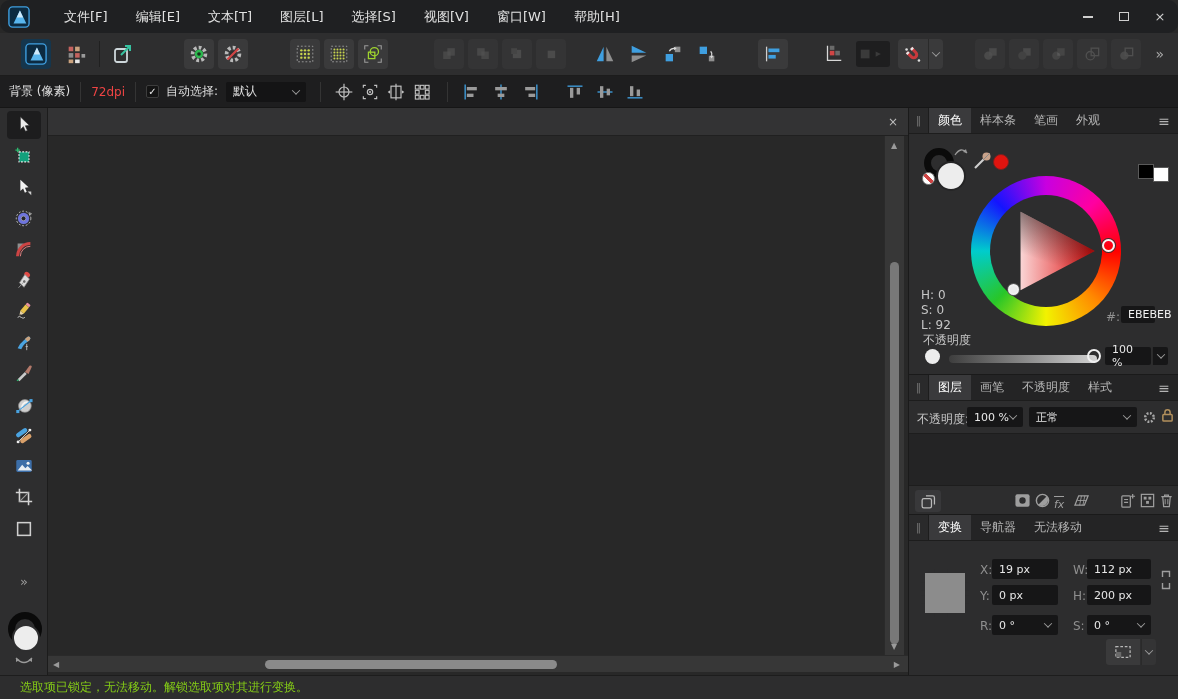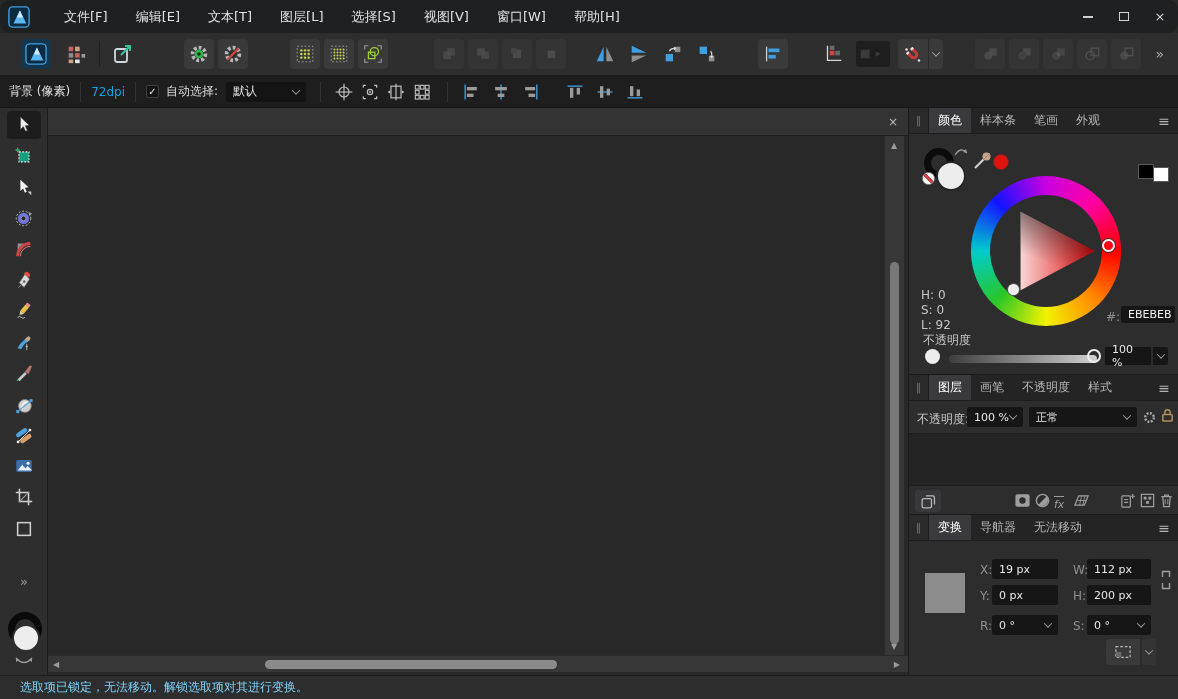--- a/index.html
+++ b/index.html
@@ -30,7 +30,7 @@
   
   .contextbar { left:0; top:76px; width:1178px; height:32px; background:#1e1e1f; display:flex; align-items:center; border-bottom:1px solid #161616; font-size:12px; }
   .ctext { color:#dedede; }
-  .cdim { color:#0ea5e9; }
+  .cdim { color:#ef4444; }
   .csep { width:1px; height:20px; background:#343434; margin:0 10px; }
   .checkbox { width:13px; height:13px; background:#141414; border:1px solid #3d3d3d; border-radius:2px; display:flex; align-items:center; justify-content:center; color:#e8e8e8; font-size:10px; }
   .field { background:#141415; border-radius:2px; color:#e4e4e4; font-size:12px; display:flex; align-items:center; padding:0 7px; height:20px; }

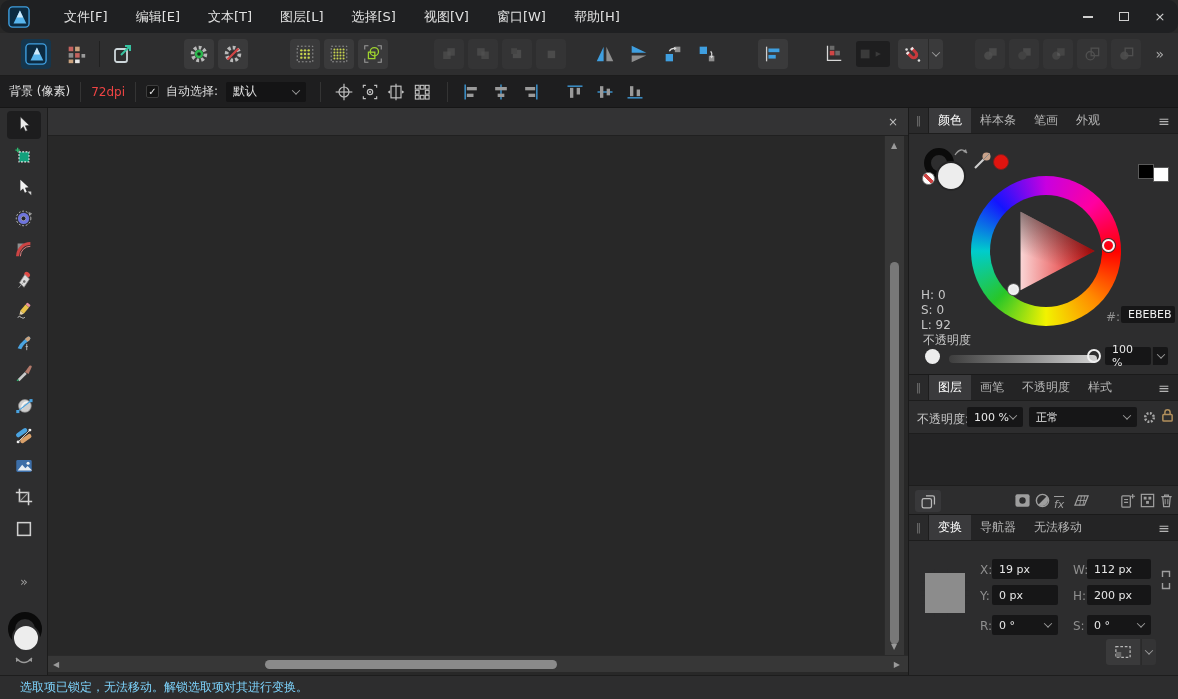--- a/index.html
+++ b/index.html
@@ -600,7 +600,7 @@
       <span class="plabel" style="left:12px;top:195px">S: 0</span>
       <span class="plabel" style="left:12px;top:210px">L: 92</span>
       <span class="plabel pdim" style="left:197px;top:202px">#:</span>
-      <div class="pfield" style="left:212px;top:198px;width:54px;height:17px;color:#f2f2f2">EBEBEB</div>
+      <div class="pfield" style="left:212px;top:198px;width:34px;height:17px;color:#f2f2f2">EBEBEB</div>
 
       <span class="plabel" style="left:14px;top:224px">不透明度</span>
       <div class="opadot"></div>

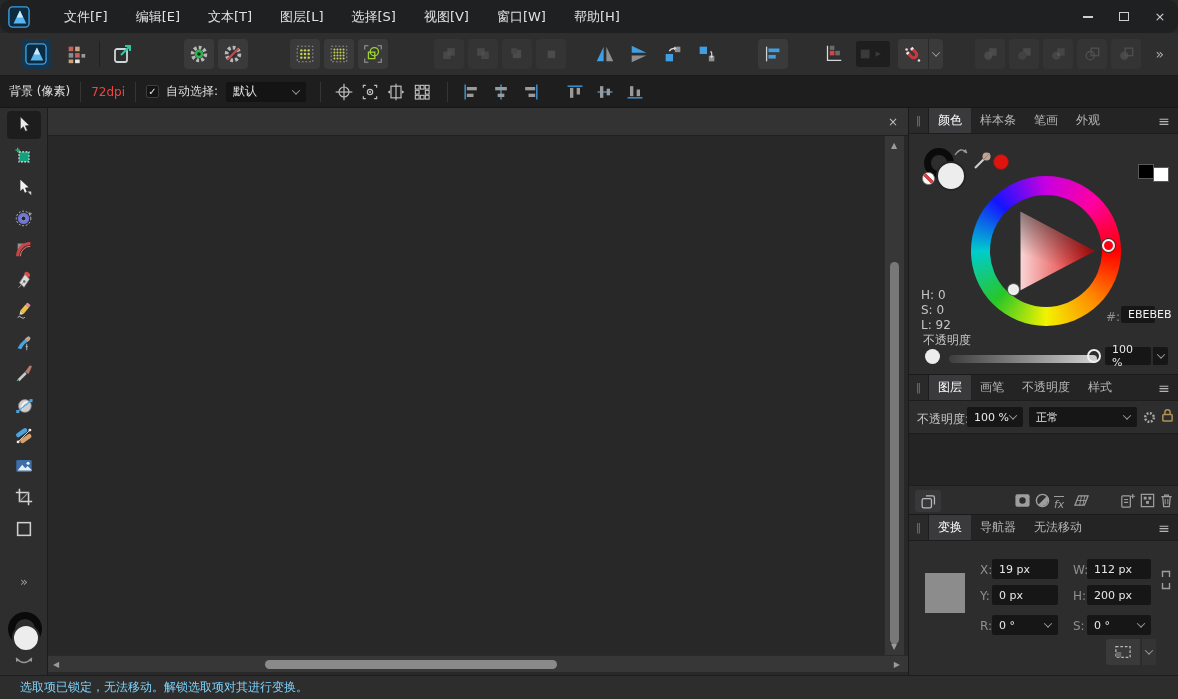--- a/index.html
+++ b/index.html
@@ -79,7 +79,7 @@
   .anchor:before { content:""; position:absolute; inset:-4px; border:4px dashed #2d2d2e; }
   .llock { color:#b2905c; }
   
-  .statusbar { left:0; top:675px; width:1178px; height:24px; background:#2d2d2e; border-top:1px solid #1d1d1d; display:flex; align-items:center; padding-left:20px; font-size:12px; color:#7dd3fc; }
+  .statusbar { left:0; top:675px; width:1178px; height:24px; background:#2d2d2e; border-top:1px solid #1d1d1d; display:flex; align-items:center; padding-left:20px; font-size:12px; color:#84cc16; }
   svg { display:block; }
 </style>
 </head>

